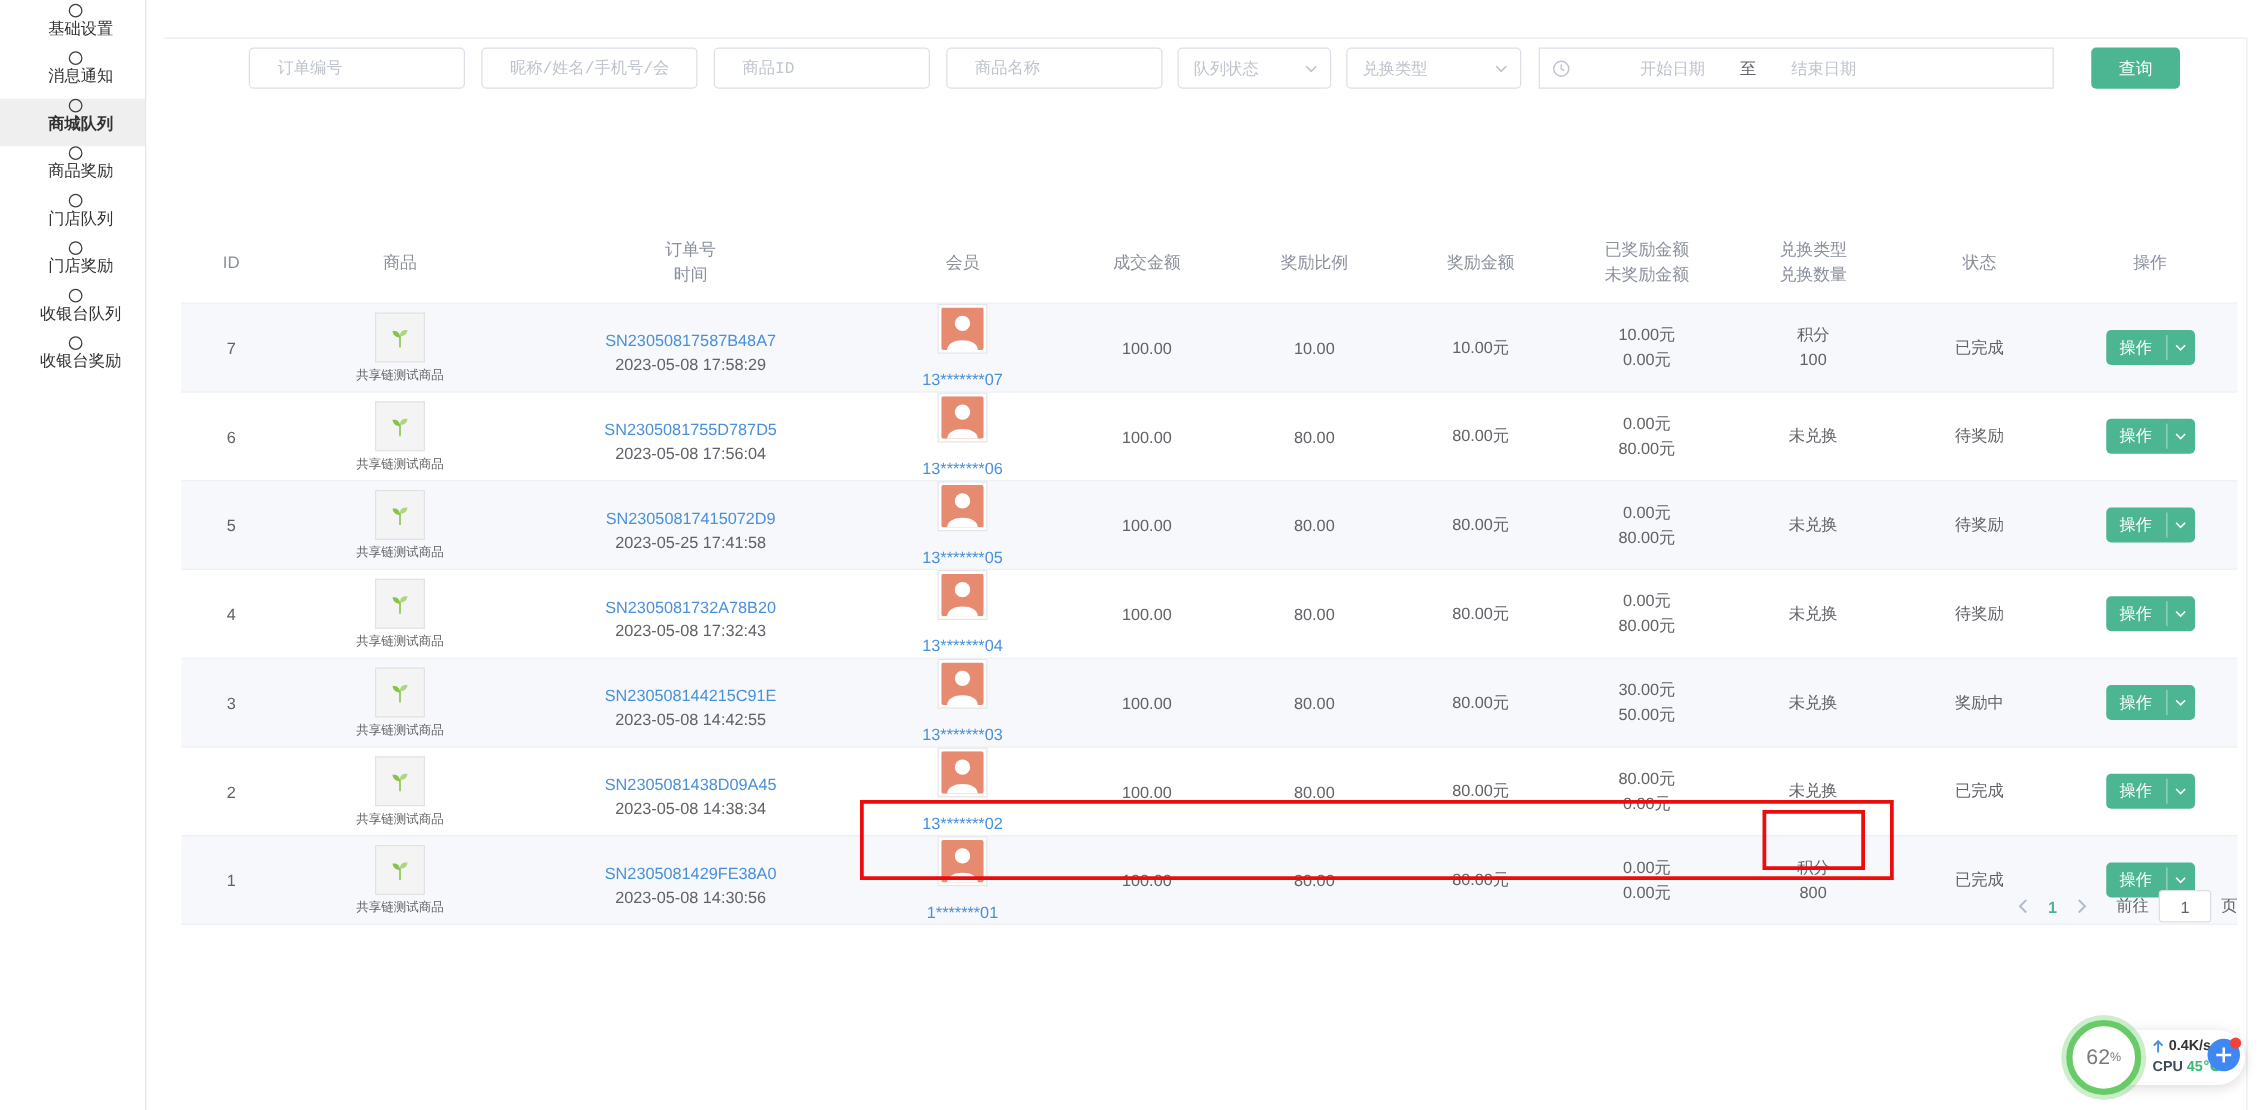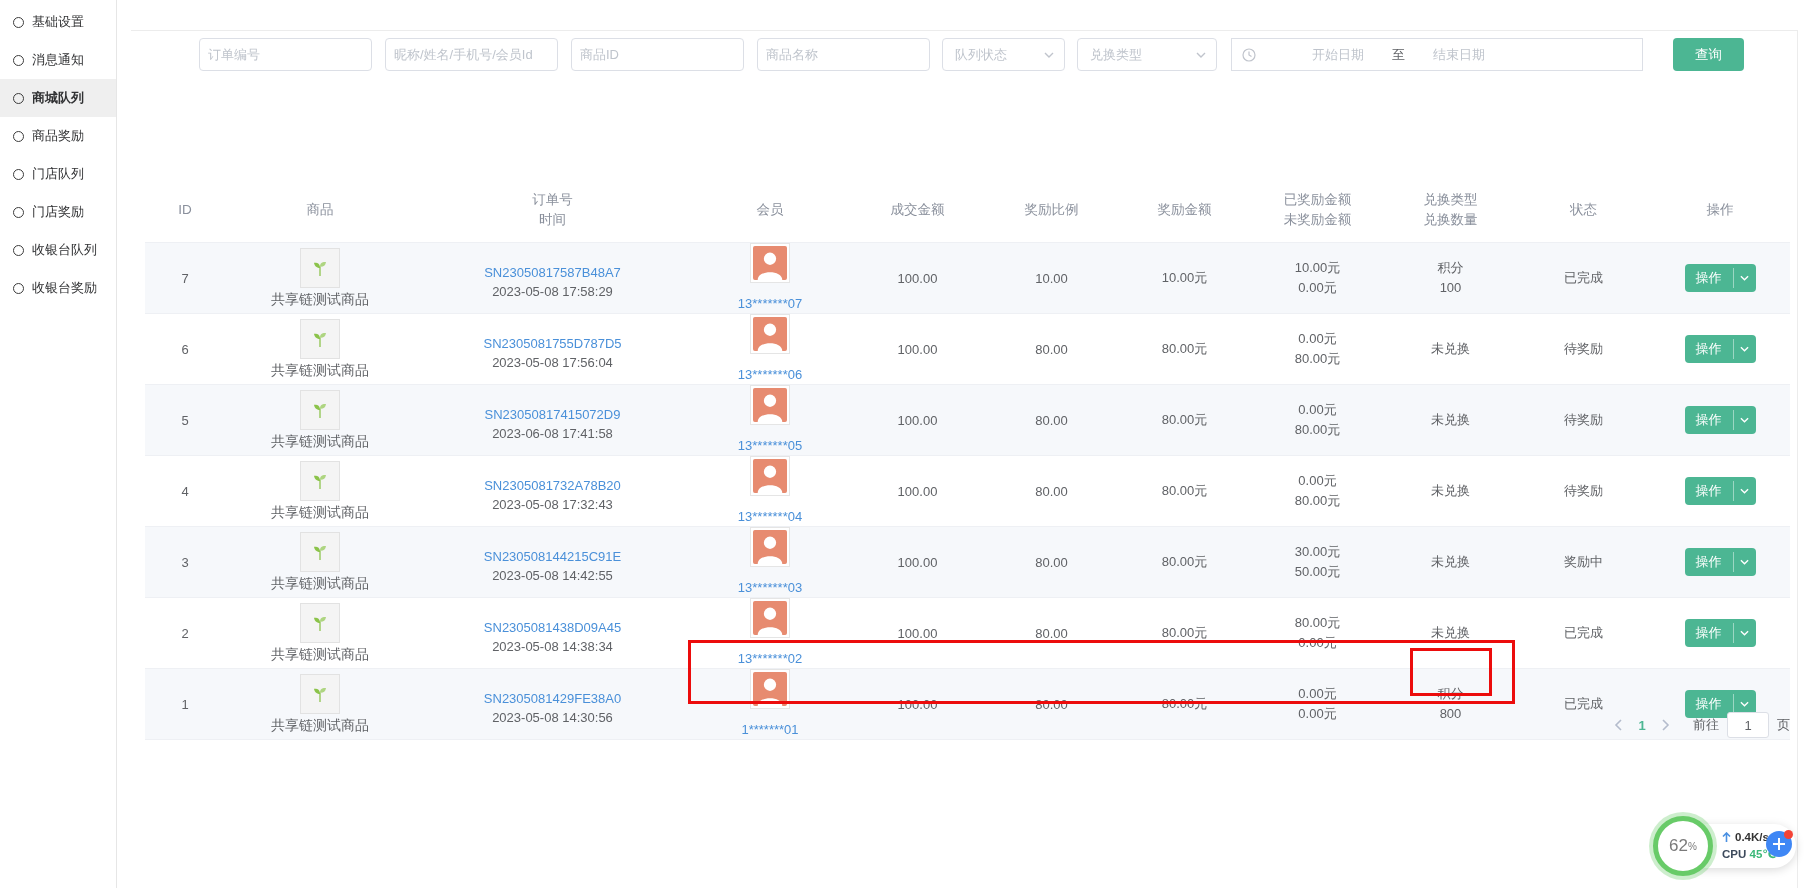--- a/index.html
+++ b/index.html
@@ -10,7 +10,7 @@
   .sidebar{position:absolute;left:0;top:0;width:117px;height:888px;background:#fff;
            border-right:1px solid #e6e6e6;padding-top:3px;box-sizing:border-box;}
   .side-item{display:flex;align-items:center;height:38px;padding-left:13px;cursor:pointer;
-             font-size:13px;color:#303133;}
+             font-size:13px;color:#303133;flex-direction:column;}
   .side-item .ring{width:11px;height:11px;border:1.7px solid #3c3c3c;border-radius:50%;
                    margin-right:8px;flex:0 0 auto;box-sizing:border-box;}
   .side-item.active{background:#efefef;font-weight:bold;}

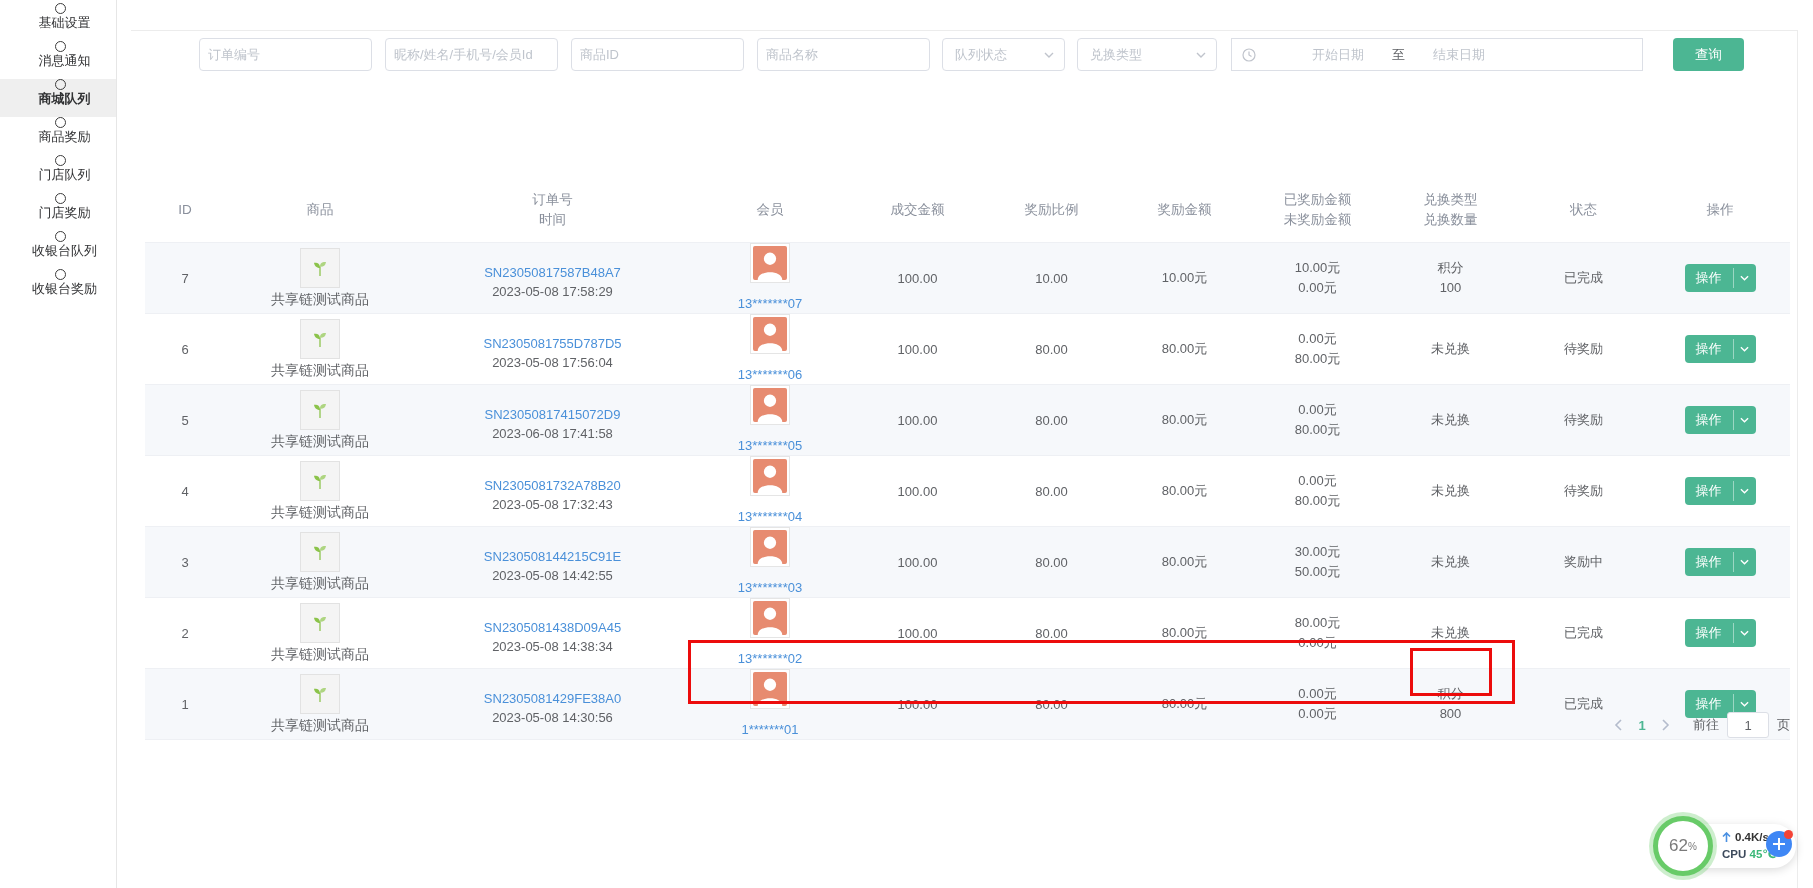--- a/index.html
+++ b/index.html
@@ -22,8 +22,8 @@
   
   .filters{position:absolute;left:199px;top:38px;display:flex;align-items:center;}
   .f-input{height:33px;border:1px solid #dcdfe6;border-radius:4px;box-sizing:border-box;
-           font-size:13px;color:#606266;padding:0 8px;outline:none;background:#fff;
-           font-family:Liberation Sans, sans-serif;}
+           font-size:13px;color:#606266;padding:0 22px;outline:none;background:#fff;
+           font-family:Liberation Mono, monospace;}
   .f-input::placeholder{color:#bfc4cc;}
   .f-select{height:33px;border:1px solid #dcdfe6;border-radius:4px;box-sizing:border-box;
             display:flex;align-items:center;justify-content:space-between;padding:0 10px 0 12px;

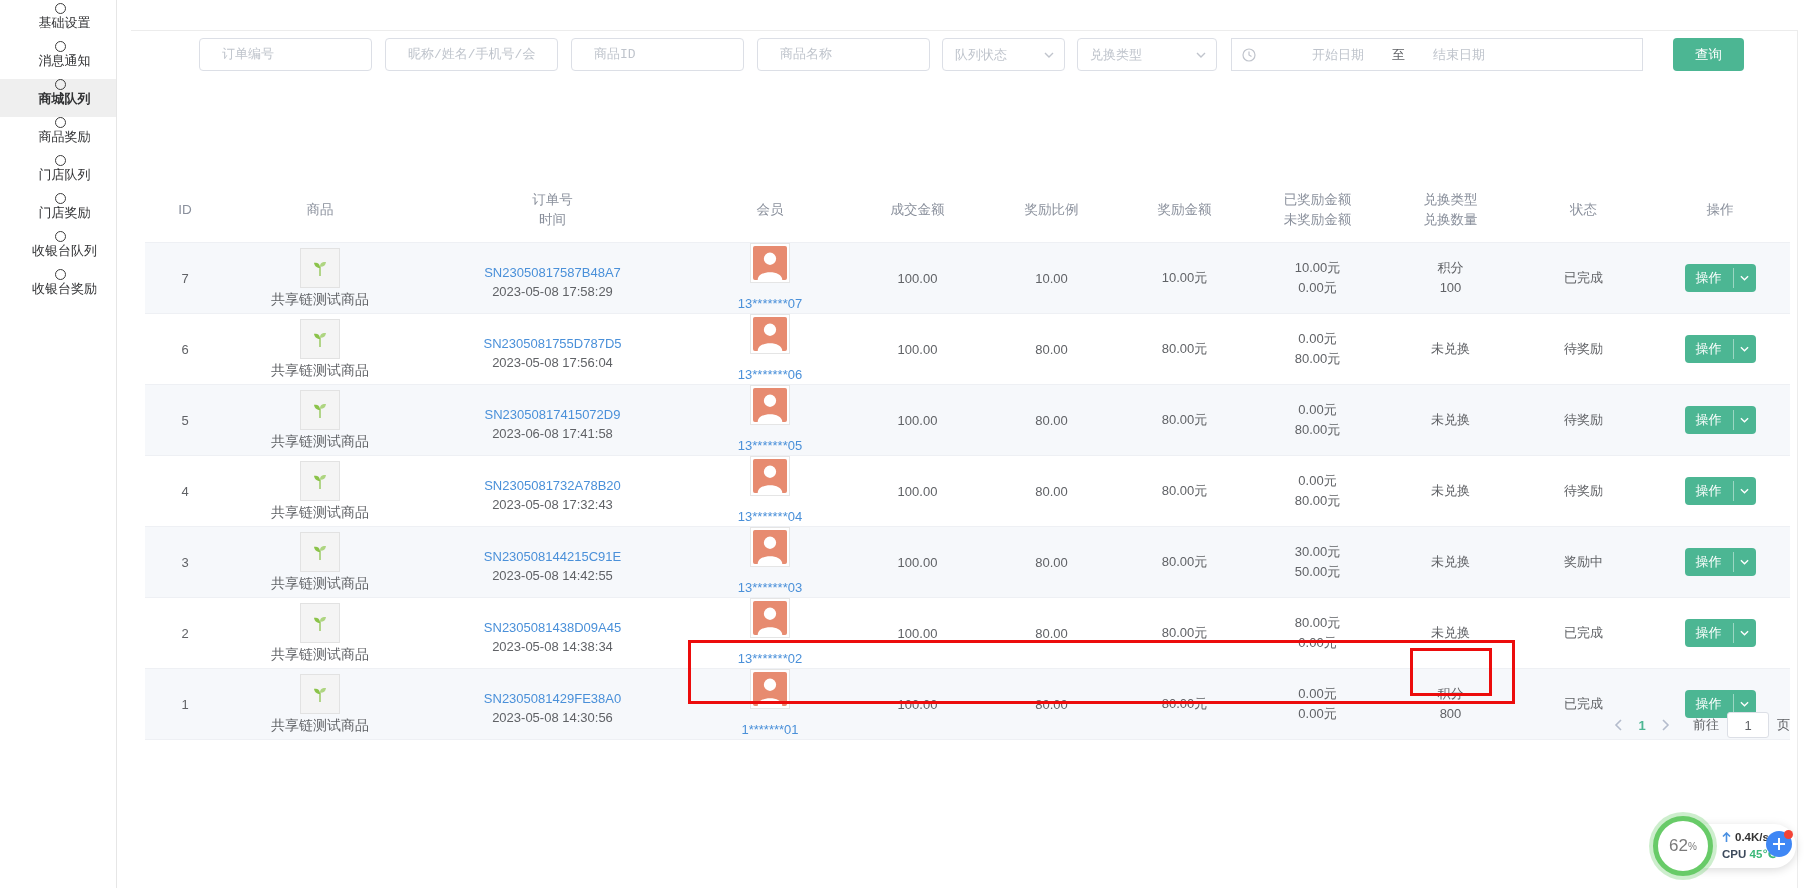--- a/index.html
+++ b/index.html
@@ -54,7 +54,7 @@
   .prod{display:flex;flex-direction:column;align-items:center;}
   .thumb{width:40px;height:40px;background:#f4f4f4;border:1px solid #e2e2e2;box-sizing:border-box;
          display:flex;align-items:center;justify-content:center;margin-bottom:3px;}
-  .prod-name{font-size:14px;color:#606266;}
+  .prod-name{font-size:10px;color:#606266;}
   .avatar{width:40px;height:40px;border:1px solid #e5e5e5;background:#fff;box-sizing:border-box;
           padding:2px;margin:0 auto 2px auto;cursor:pointer;}
   .avatar svg{display:block;width:34px;height:34px;}

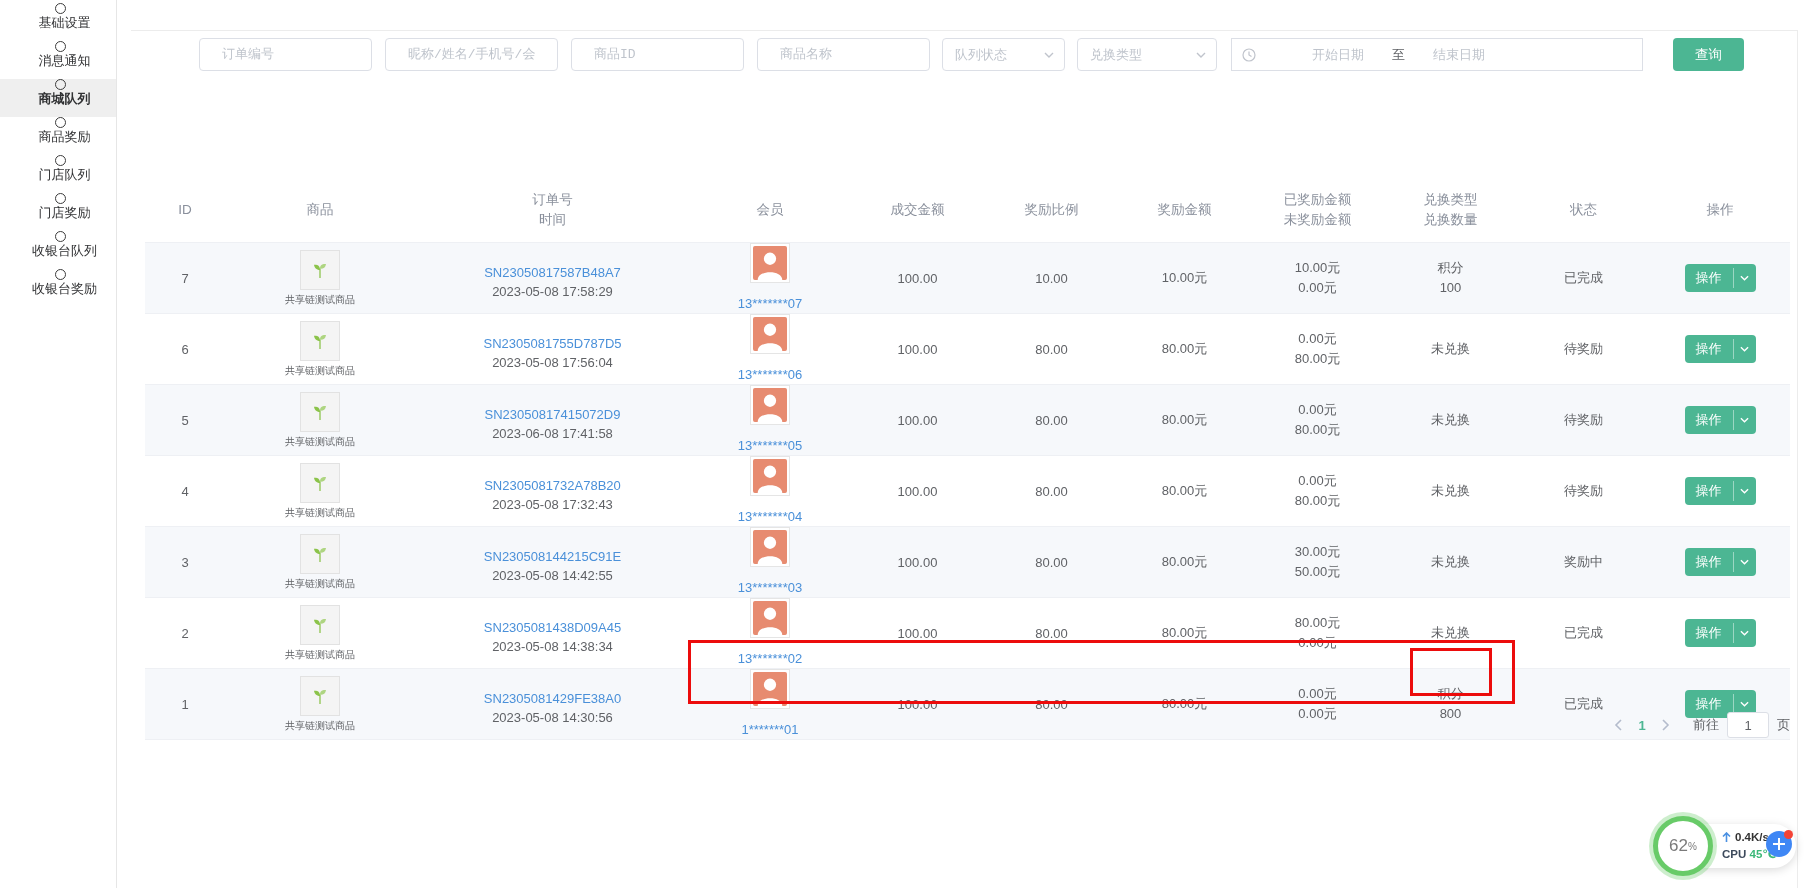--- a/index.html
+++ b/index.html
@@ -332,7 +332,7 @@
                 <span class="prod-name">共享链测试商品</span>
               </div>
             </td>
-          <td><a class="link">SN23050817415072D9</a><div class="time">2023-06-08 17:41:58</div></td>
+          <td><a class="link">SN23050817415072D9</a><div class="time">2023-05-25 17:41:58</div></td>
           <td><div class="avatar">
                 <svg viewBox="0 0 36 36">
                   <rect width="36" height="36" rx="2" fill="#e78b70"></rect>

